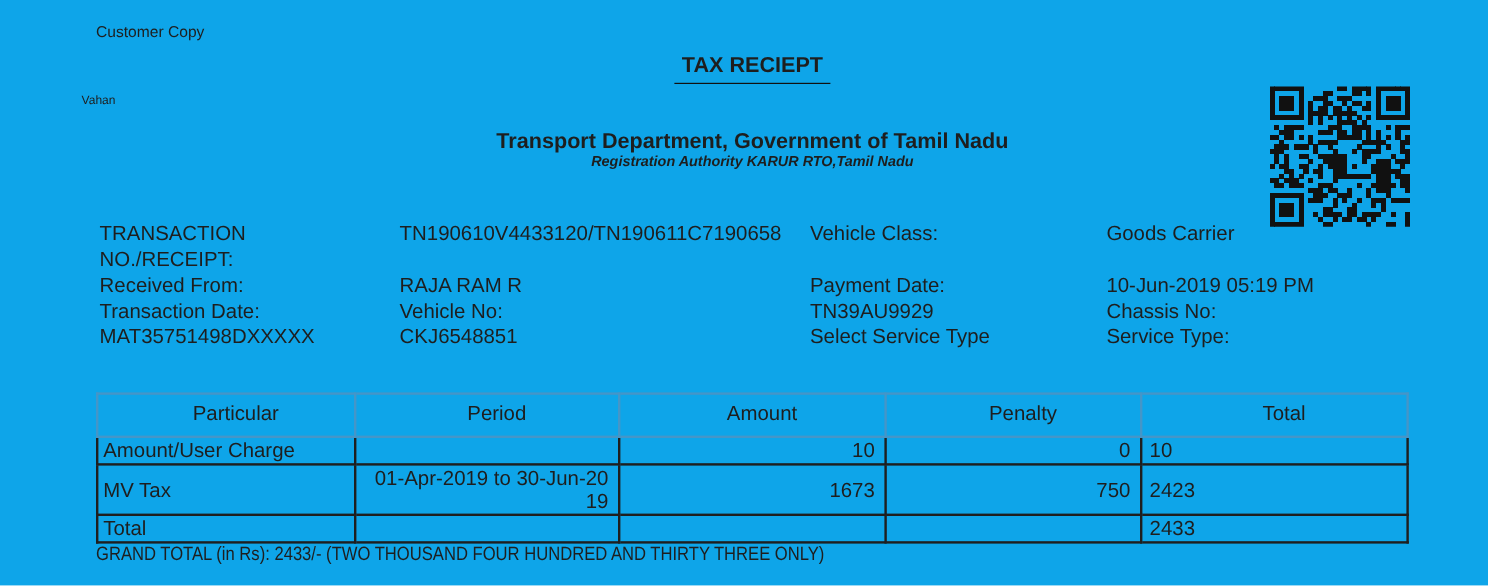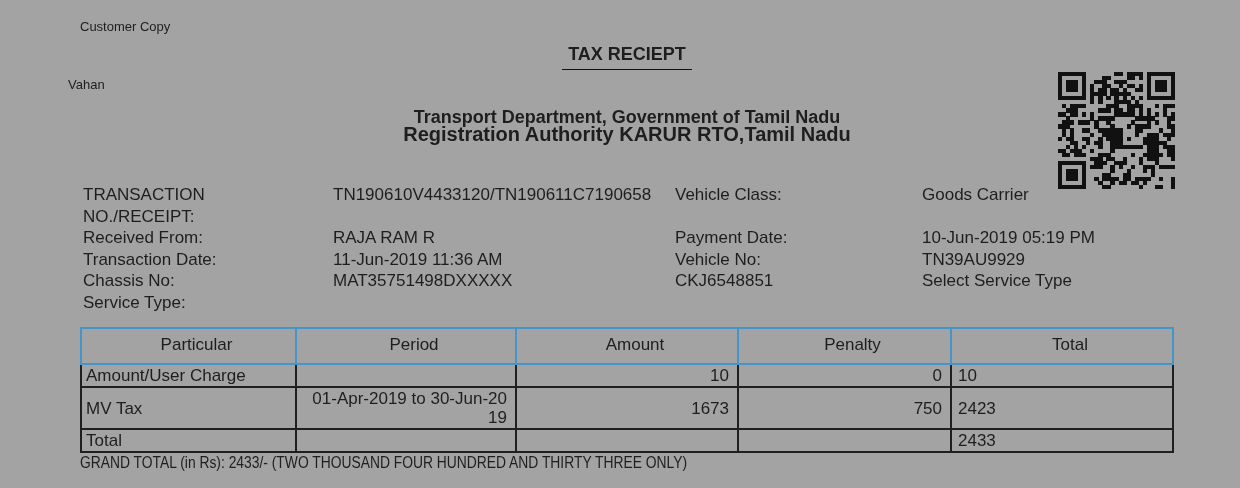--- a/index.html
+++ b/index.html
@@ -10,7 +10,7 @@
   }
   html,body{margin:0;padding:0;background:#ffffff;}
   body{font-family:"Liberation Sans","DejaVu Sans",sans-serif;color:var(--text);}
-  .page{position:relative;width:1240px;height:488px;background:#a3a3a3;overflow:hidden;}
+  .page{position:relative;width:1240px;height:488px;background:#0ea5e9;overflow:hidden;}
 
   .copy-label{position:absolute;left:80px;top:19px;font-size:13px;line-height:15px;}
   .portal-label{position:absolute;left:68px;top:77px;font-size:13px;line-height:15px;}

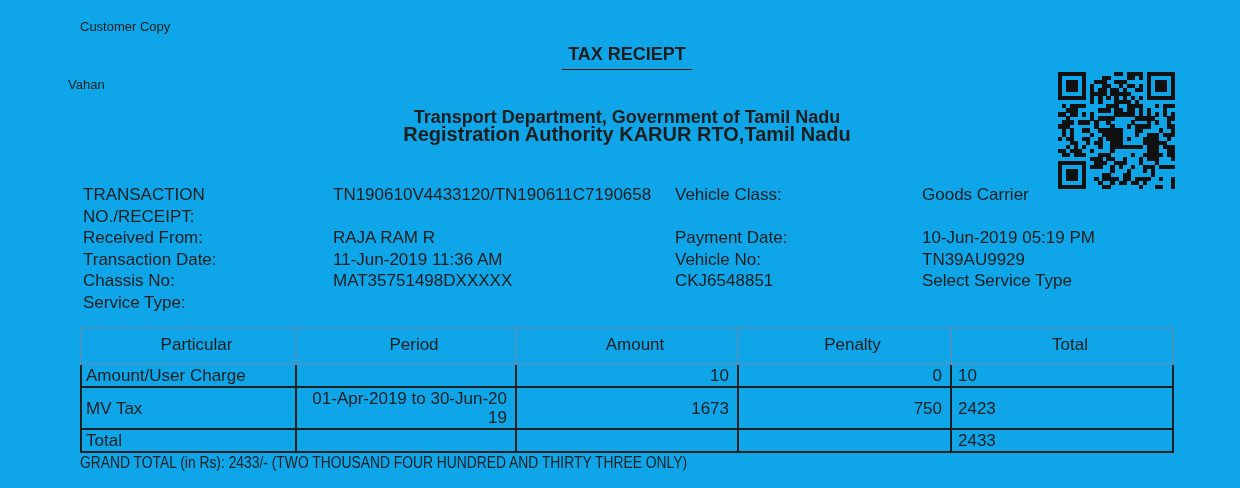--- a/index.html
+++ b/index.html
@@ -13,7 +13,7 @@
   .page{position:relative;width:1240px;height:488px;background:#0ea5e9;overflow:hidden;}
 
   .copy-label{position:absolute;left:80px;top:19px;font-size:13px;line-height:15px;}
-  .portal-label{position:absolute;left:68px;top:77px;font-size:13px;line-height:15px;}
+  .portal-label{position:absolute;left:68px;top:77px;font-size:10px;line-height:15px;}
 
   .center-head{position:absolute;left:14px;right:0;text-align:center;}
   .title-wrap{top:44px;text-align:center;}

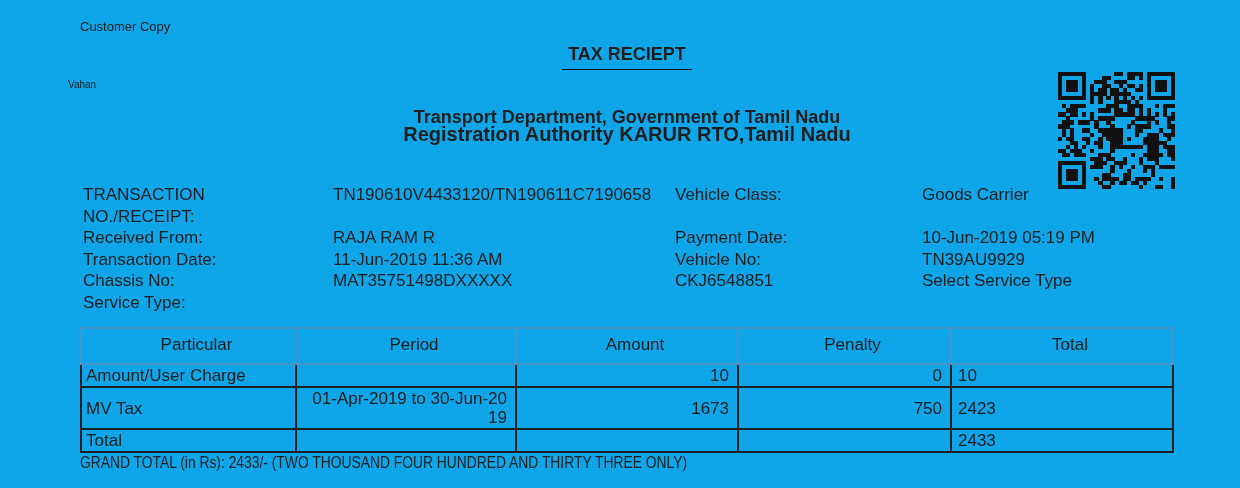--- a/index.html
+++ b/index.html
@@ -20,7 +20,7 @@
   .doc-title{display:inline-block;font-size:18px;font-weight:bold;line-height:20px;
              padding:0 6px 5px 6px;border-bottom:1px solid #111;}
   .subtitle1{top:87px;font-size:18px;font-weight:bold;line-height:20px;margin-top:20px;}
-  .subtitle2{top:124px;font-size:20px;font-weight:bold;line-height:20px;}
+  .subtitle2{top:124px;font-size:12px;font-weight:bold;line-height:20px;font-style:italic;}
 
   .qr{position:absolute;left:1058px;top:72px;width:117px;height:117px;}
   .qr svg{width:100%;height:100%;display:block;shape-rendering:crispEdges;}

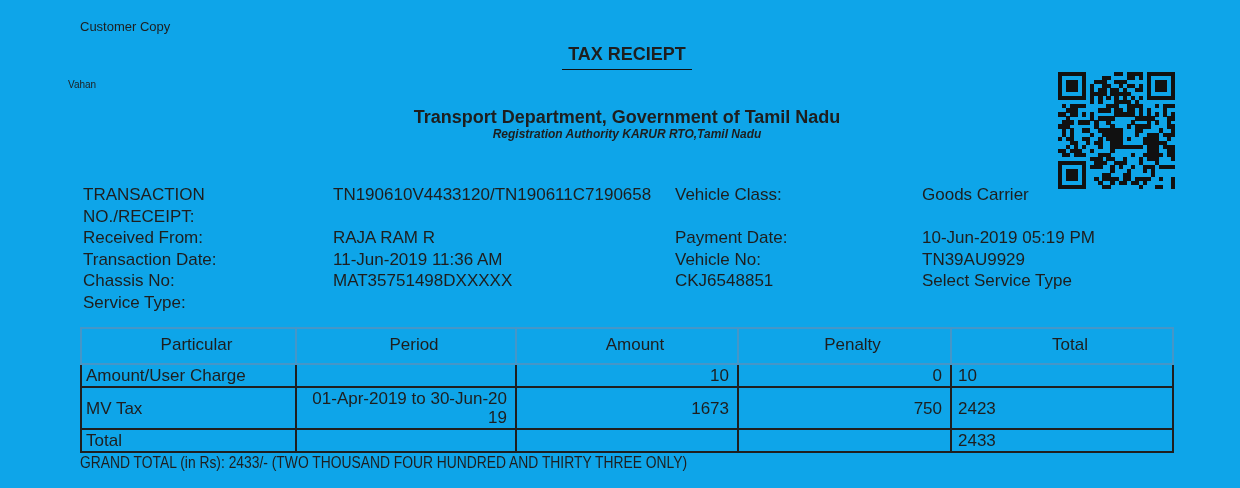--- a/index.html
+++ b/index.html
@@ -486,7 +486,6 @@
     <div class="cell">10-Jun-2019 05:19 PM</div>
 
     <div class="cell">Transaction Date:</div>
-    <div class="cell">11-Jun-2019 11:36 AM</div>
     <div class="cell">Vehicle No:</div>
     <div class="cell">TN39AU9929</div>
 

